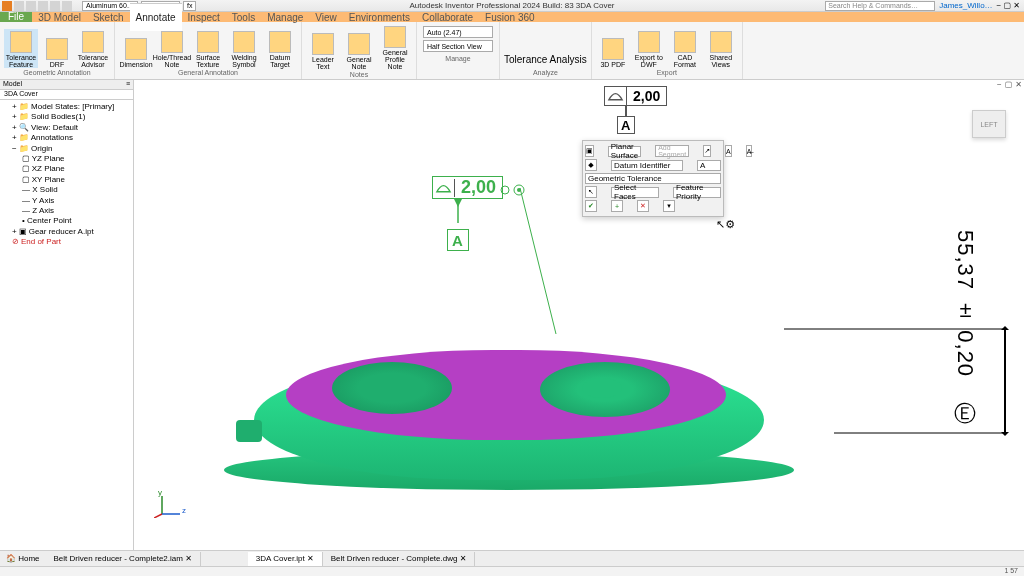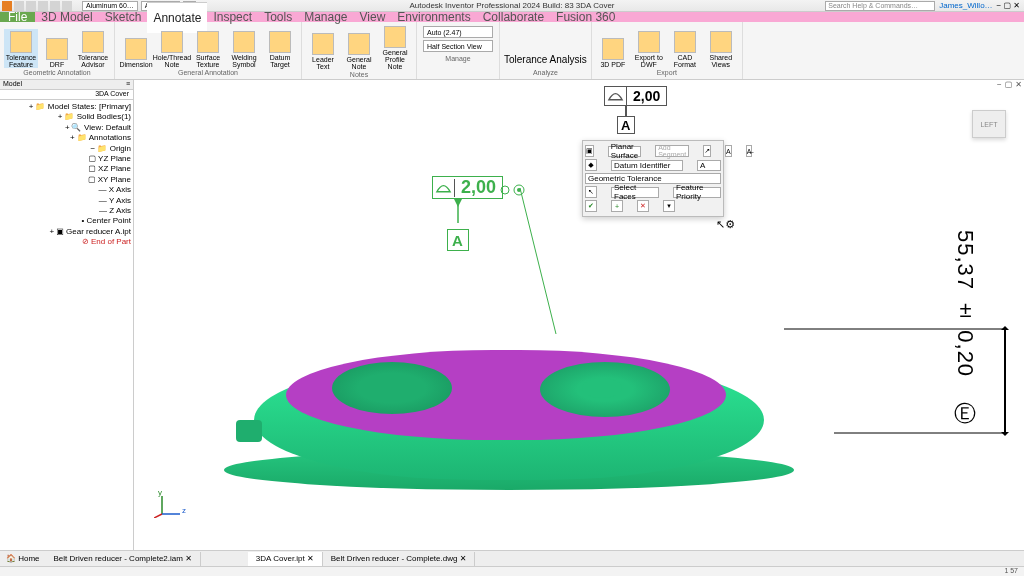--- a/index.html
+++ b/index.html
@@ -18,7 +18,7 @@
 .title-bar .user { font-size: 8px; color: #0066cc; text-align: right; }
 
 
-.ribbon-tabs { height: 10px; display: flex; align-items: center; background: #f9a8d4; font-size: 12px; }
+.ribbon-tabs { height: 10px; display: flex; align-items: center; background: #fdba74; font-size: 10px; }
 .ribbon-tabs .file-tab { background: #6aa84f; color: #fff; padding: 0 8px; height: 10px; line-height: 10px; }
 .ribbon-tabs .tab { padding: 8px 6px; color: #555; }
 .ribbon-tabs .tab.active { background: #fff; color: #222; border-top: 1px solid #ccc; }

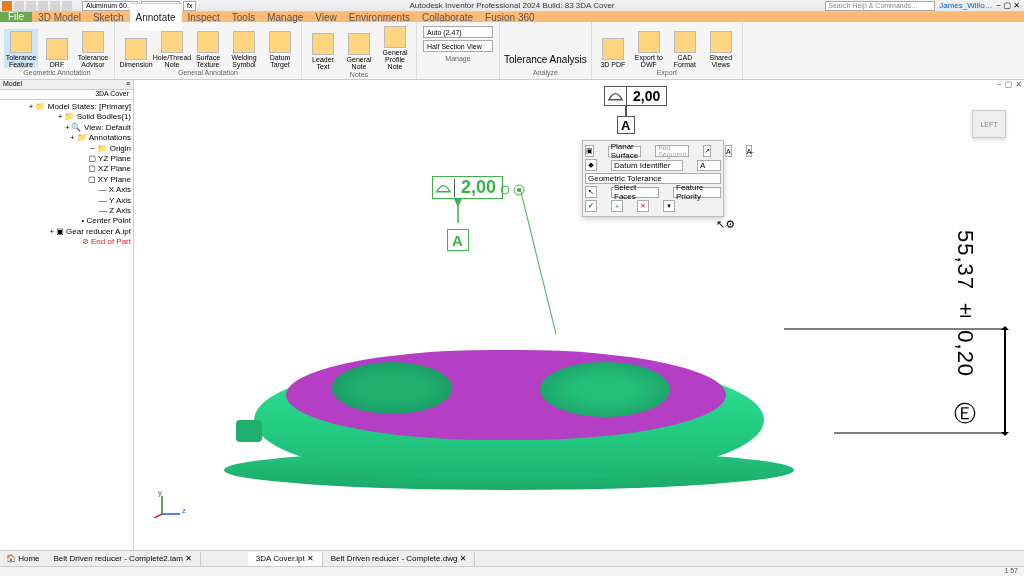--- a/index.html
+++ b/index.html
@@ -35,7 +35,7 @@
 .dropdown-row .dd { border: 1px solid #aaa; height: 12px; font-size: 7px; padding: 0 3px; background: #fff; display: flex; align-items: center; min-width: 70px; }
 
 
-.left-panel { position: absolute; top: 80px; left: 0; width: 134px; bottom: 19px; border-right: 1px solid #ccc; background: #fff; text-align: right; }
+.left-panel { position: absolute; top: 80px; left: 0; width: 134px; bottom: 19px; border-right: 1px solid #ccc; background: #fff; }
 .left-panel .bar { height: 10px; background: #eee; border-bottom: 1px solid #ccc; font-size: 7px; padding: 0 3px; display: flex; justify-content: space-between; }
 .left-panel .tab-line { height: 10px; font-size: 7px; padding: 0 4px; border-bottom: 1px solid #ccc; }
 .tree { font-size: 8px; padding: 2px; line-height: 1.3; }

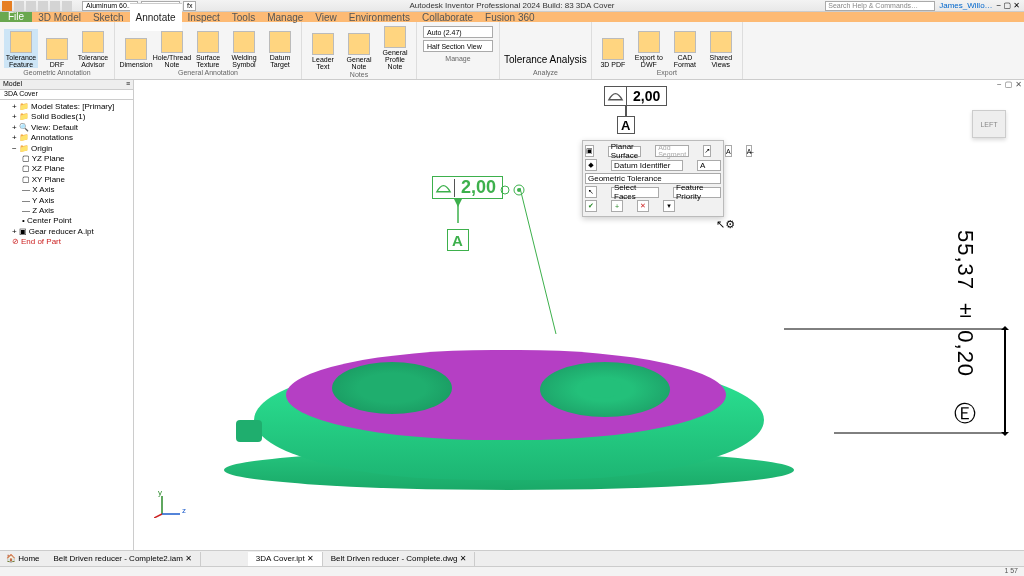--- a/index.html
+++ b/index.html
@@ -248,7 +248,7 @@
     <div class="node indent2">▢ <span>YZ Plane</span></div>
     <div class="node indent2">▢ <span>XZ Plane</span></div>
     <div class="node indent2">▢ <span>XY Plane</span></div>
-    <div class="node indent2">— <span>X Axis</span></div>
+    <div class="node indent2">— <span>X Solid</span></div>
     <div class="node indent2">— <span>Y Axis</span></div>
     <div class="node indent2">— <span>Z Axis</span></div>
     <div class="node indent2">• <span>Center Point</span></div>

